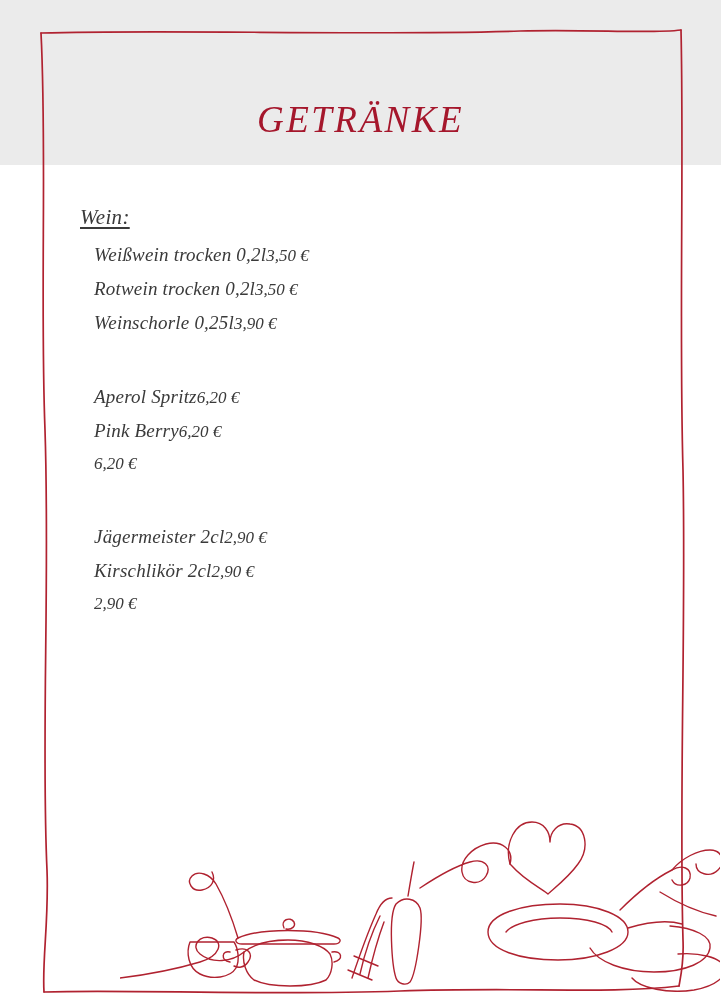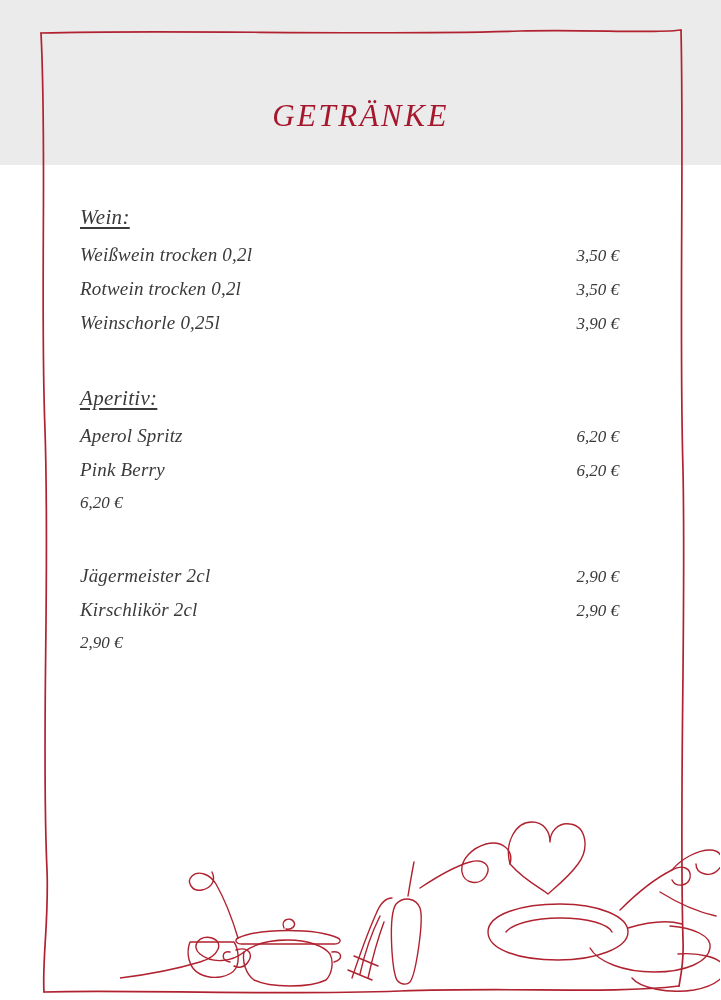--- a/index.html
+++ b/index.html
@@ -49,7 +49,7 @@
     text-align: center;
     font-family: "Liberation Serif", serif;
     font-style: italic;
-    font-size: 31px;
+    font-size: 37px;
     letter-spacing: 2.5px;
     color: #a5172c;
   }

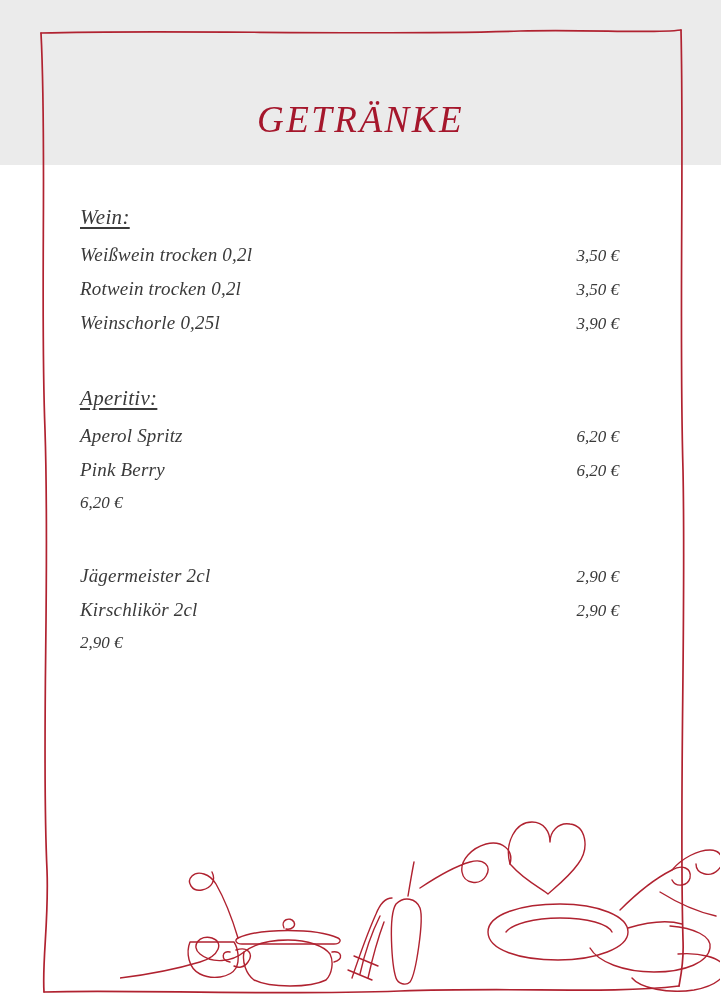--- a/index.html
+++ b/index.html
@@ -77,9 +77,9 @@
 
   .item-row {
     display: flex;
-    justify-content: space-between;
     align-items: baseline;
     margin-bottom: 12px;
+    margin-left: 14px;
   }
 
   .item-name {

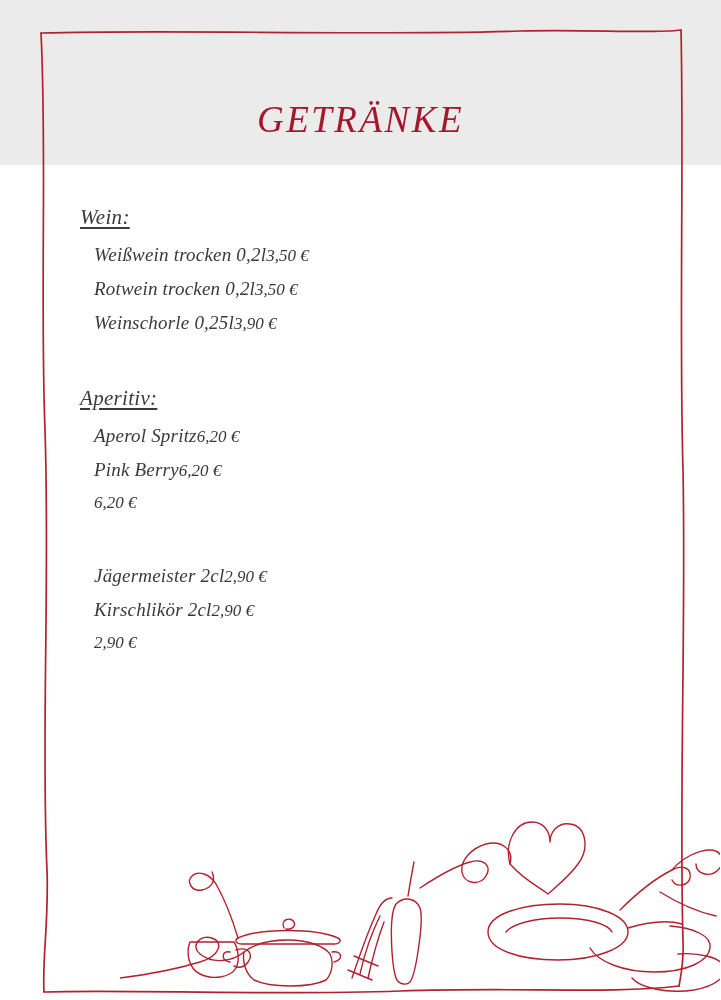--- a/index.html
+++ b/index.html
@@ -146,7 +146,6 @@
     <div class="spacer-lg"></div>
 
     <div class="section">
-      <div class="section-title">Aperitiv:</div>
       <div class="item-row">
         <span class="item-name">Aperol Spritz</span>
         <span class="item-price">6,20 €</span>

